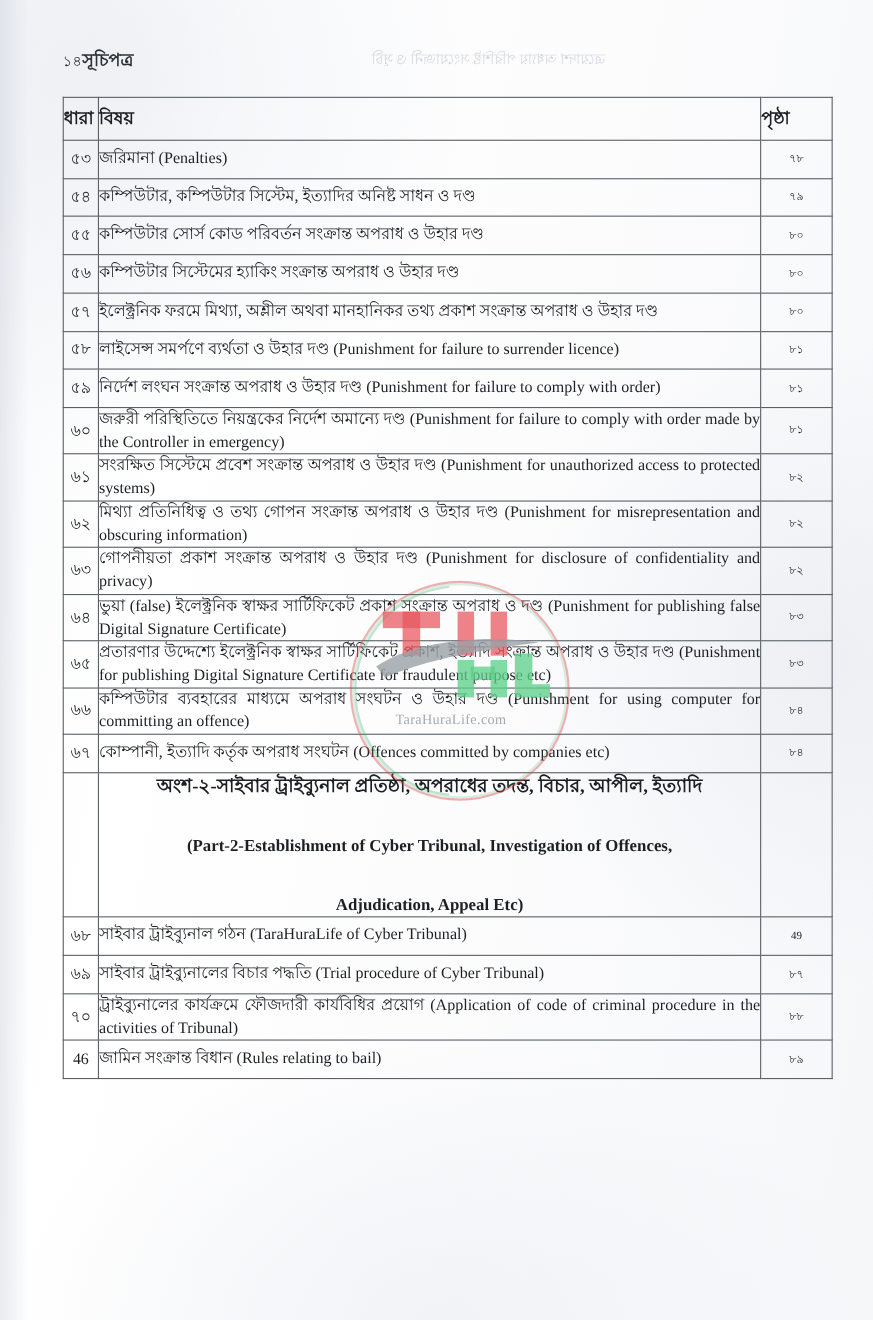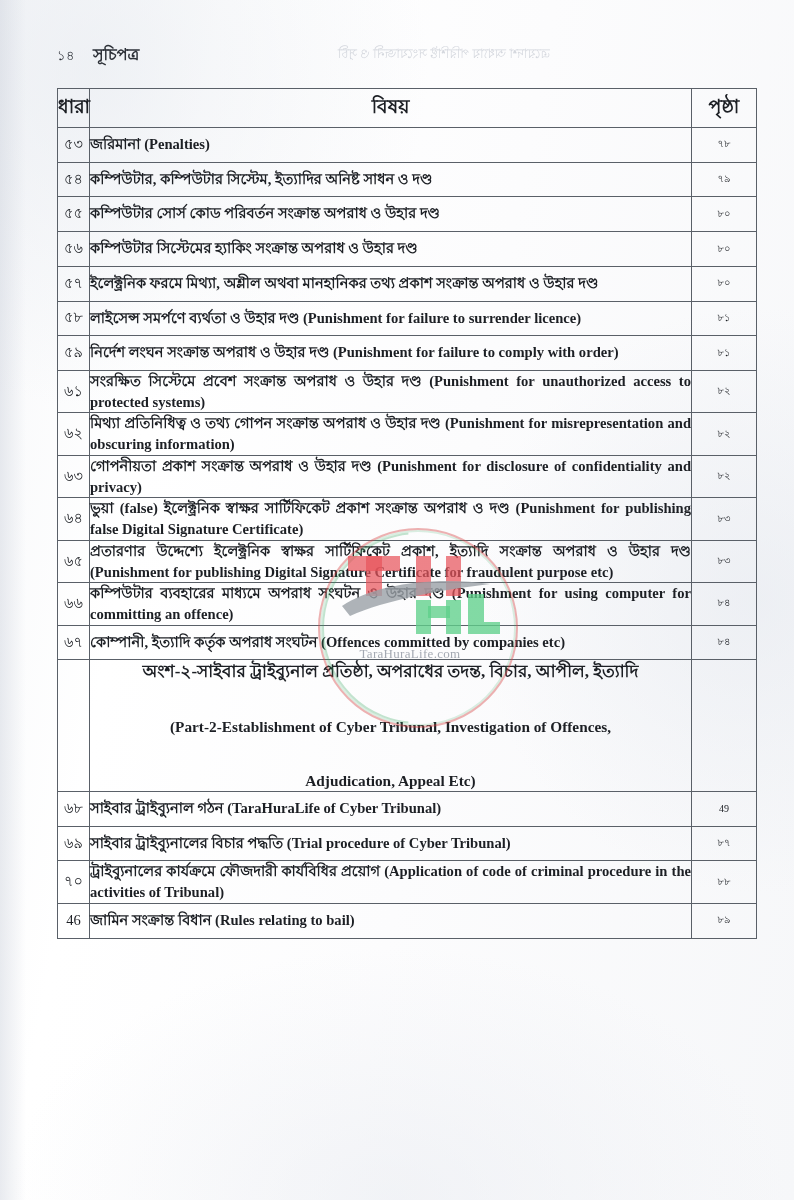--- a/index.html
+++ b/index.html
@@ -44,7 +44,6 @@
     top: 42px;
     display: flex;
     align-items: baseline;
-    gap: 18px;
     color: #2d3138;
   }
   .runhead .folio {

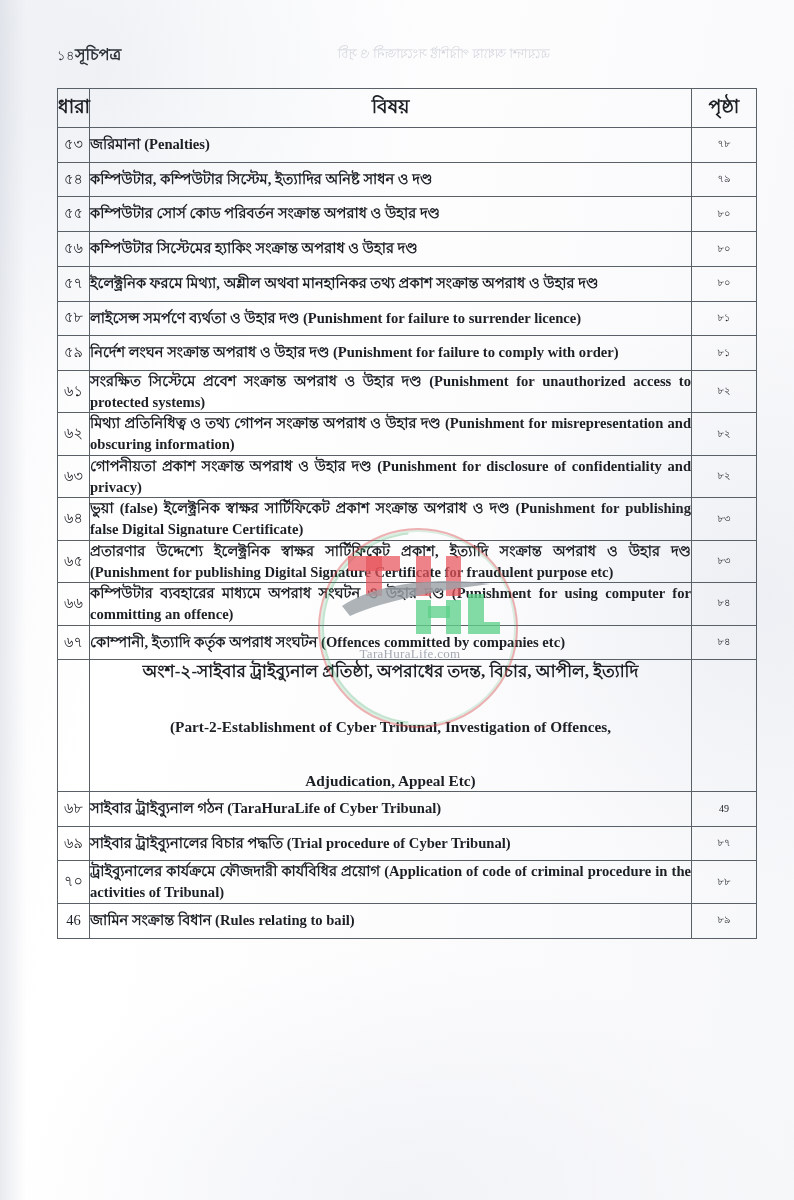--- a/index.html
+++ b/index.html
@@ -89,9 +89,9 @@
   col.c-page  { width: 65px; }
 
   th.hd {
-    text-align: center;
+    text-align: left;
     font-weight: 600;
-    font-size: 19px;
+    font-size: 16px;
     height: 38px;
     padding: 2px 4px;
   }

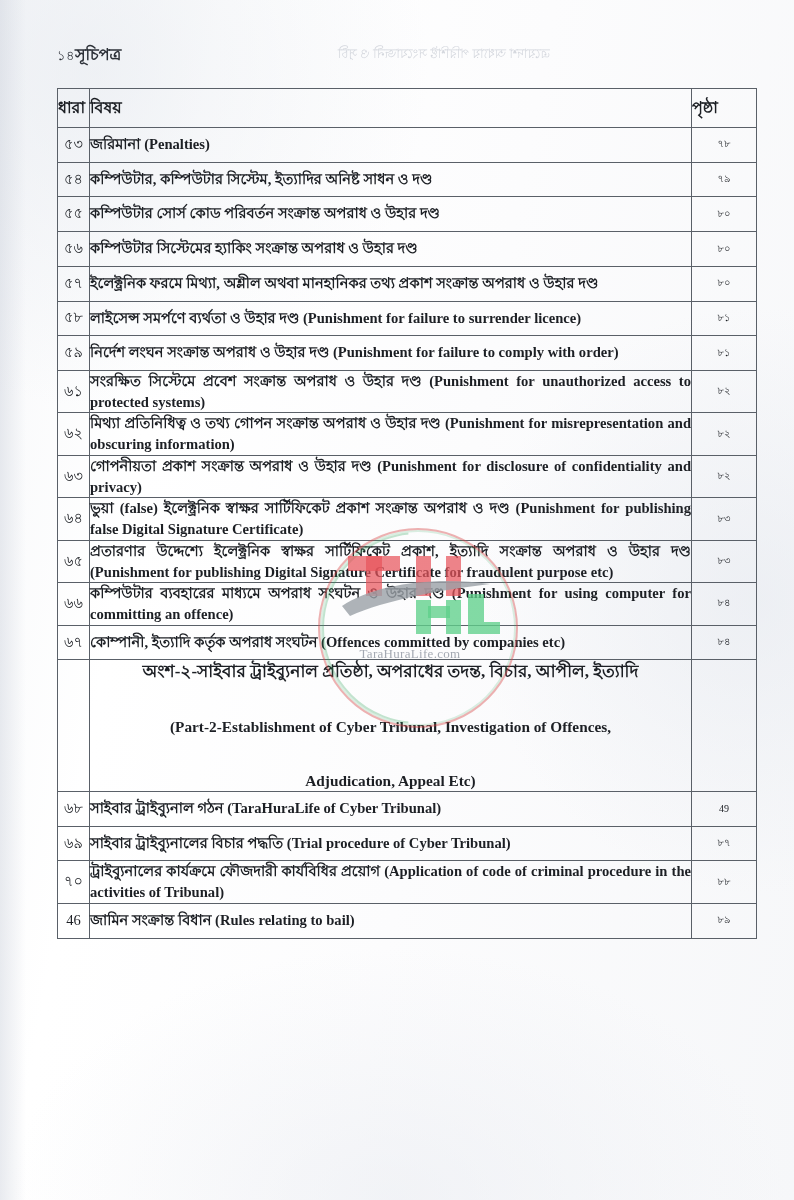--- a/index.html
+++ b/index.html
@@ -112,7 +112,6 @@
     text-align: justify;
     text-justify: inter-word;
     vertical-align: top;
-    font-weight: bold;
   }
   td.topic.single { padding-top: 6px; padding-bottom: 7px; }
 

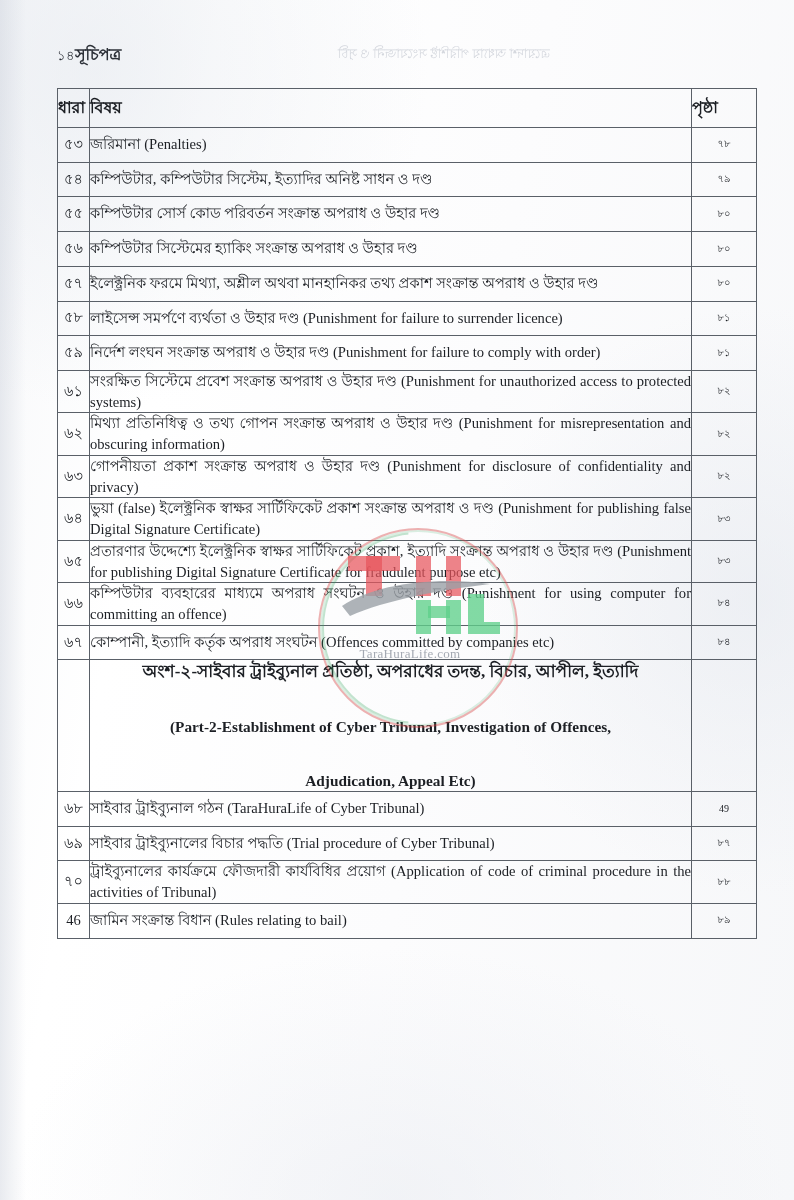--- a/index.html
+++ b/index.html
@@ -247,6 +247,11 @@
         <td class="pg mid">৮১</td>
       </tr>
       <tr>
+        <td class="sec">৬০</td>
+        <td class="topic">জরুরী পরিস্থিতিতে নিয়ন্ত্রকের নির্দেশ অমান্যে দণ্ড (Punishment for failure to comply with order made by the Controller in emergency)</td>
+        <td class="pg">৮১</td>
+      </tr>
+      <tr>
         <td class="sec">৬১</td>
         <td class="topic">সংরক্ষিত সিস্টেমে প্রবেশ সংক্রান্ত অপরাধ ও উহার দণ্ড (Punishment for unauthorized access to protected systems)</td>
         <td class="pg">৮২</td>

